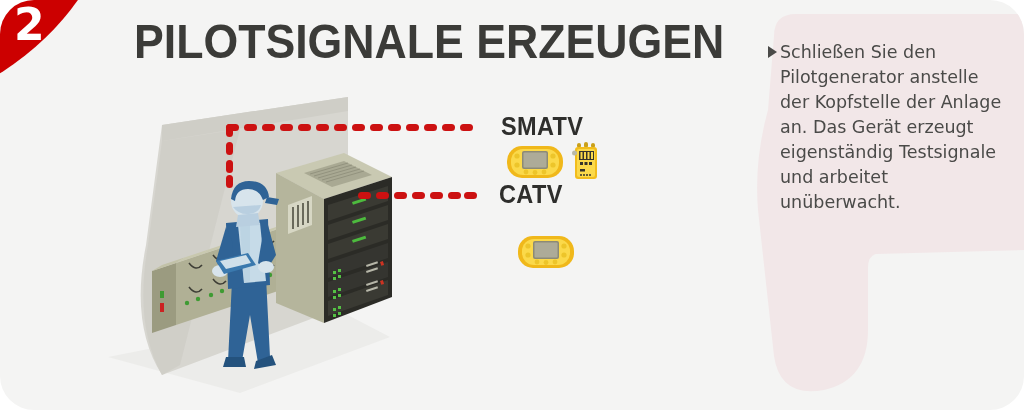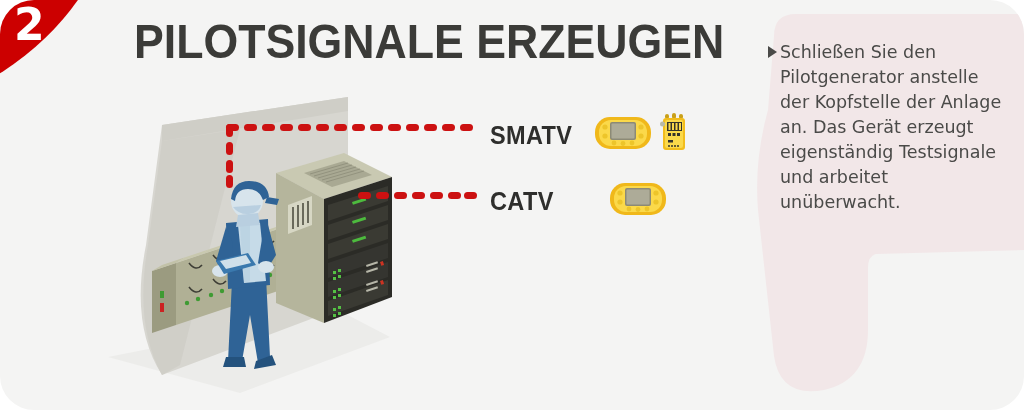--- a/index.html
+++ b/index.html
@@ -54,7 +54,7 @@
   .dash-v i{height:13px;width:7px;left:0;}
 
   
-  .endpoint{position:absolute;display:flex;align-items:center;}
+  .endpoint{position:absolute;display:flex;align-items:center;flex-direction:column;}
   .ep-label{
     font-family:"Liberation Sans Narrow","Liberation Sans",sans-serif;
     font-size:25px;font-weight:bold;color:#2e2e2c;

